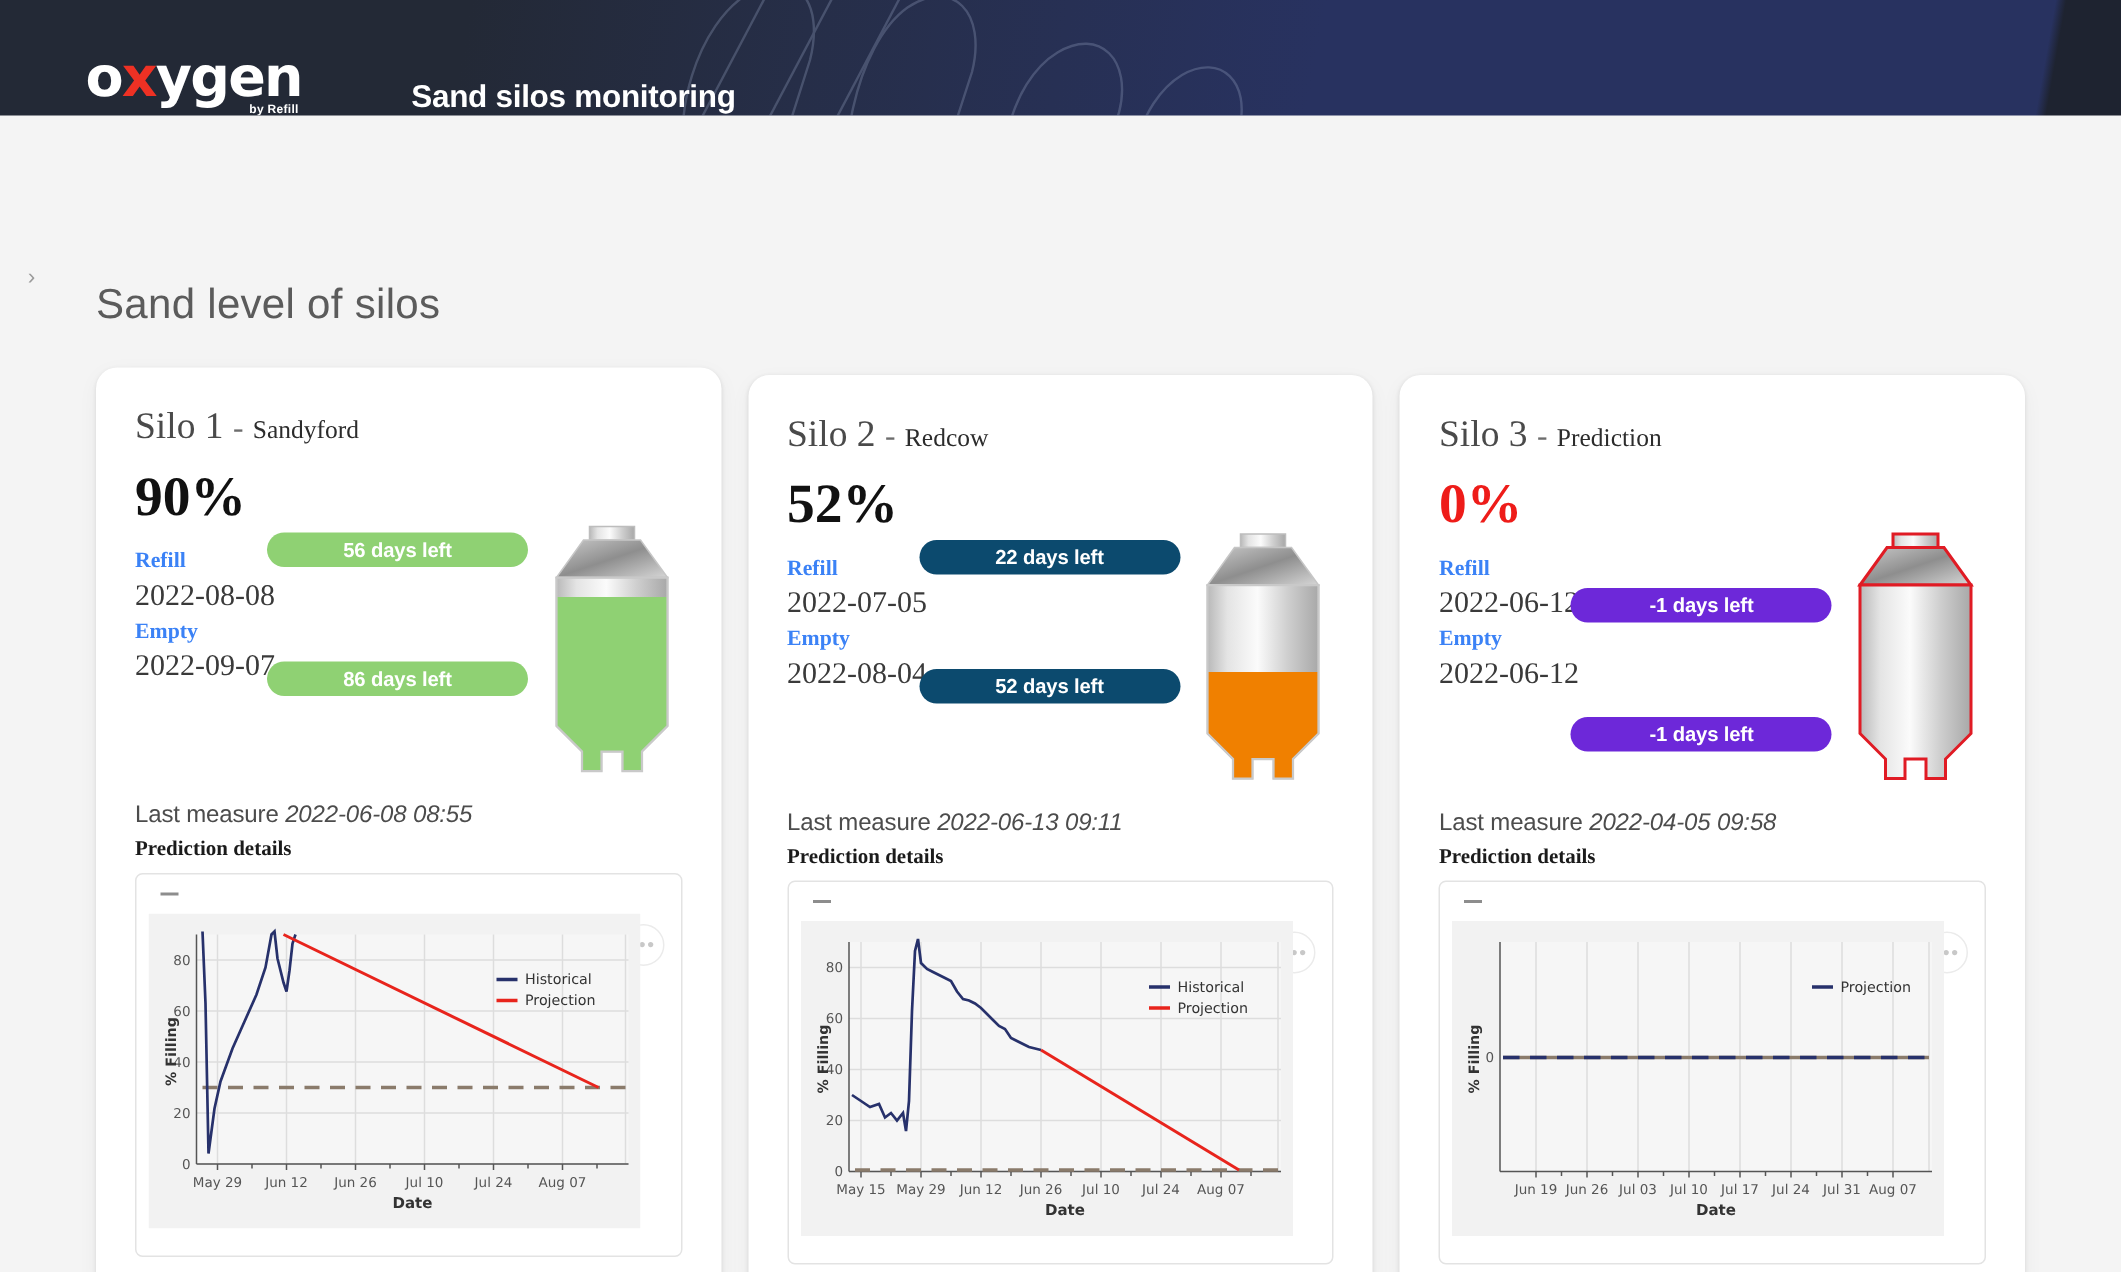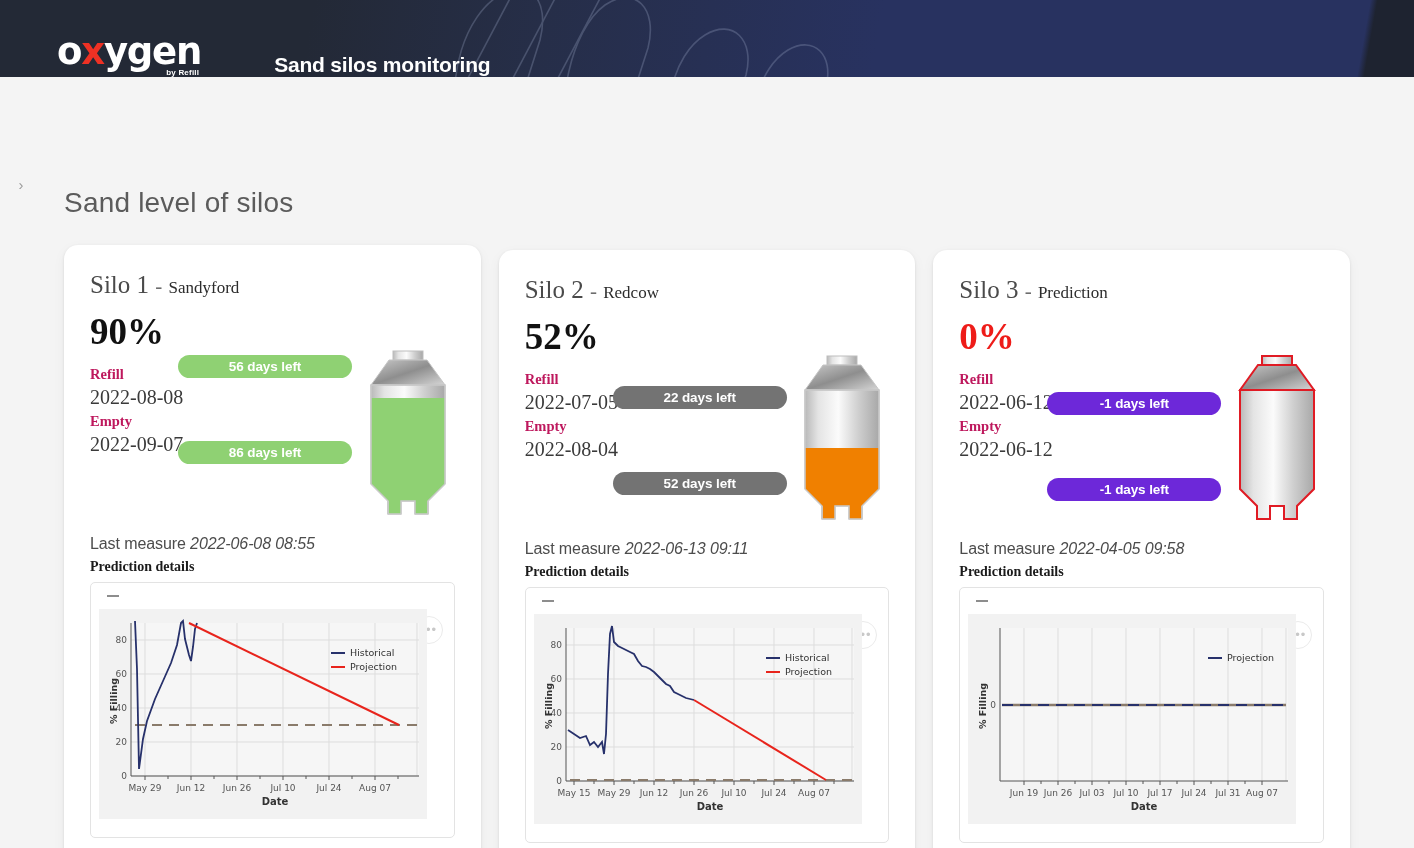--- a/index.html
+++ b/index.html
@@ -59,7 +59,7 @@
   .body-row { position:relative; height:176px; margin-top:2px; }
 
   .labels { position:absolute; left:0; top:8px; width:105px; }
-  .labels .lbl { font-family:"Liberation Serif", serif; font-size:14.5px; font-weight:700; color:#be185d; line-height:22px; }
+  .labels .lbl { font-family:"Liberation Serif", serif; font-size:14.5px; font-weight:700; color:#3b82f6; line-height:22px; }
   .labels .val { font-family:"Liberation Serif", serif; font-size:20px; font-weight:400; color:#3a3a3a; line-height:25px; }
 
   .pill {

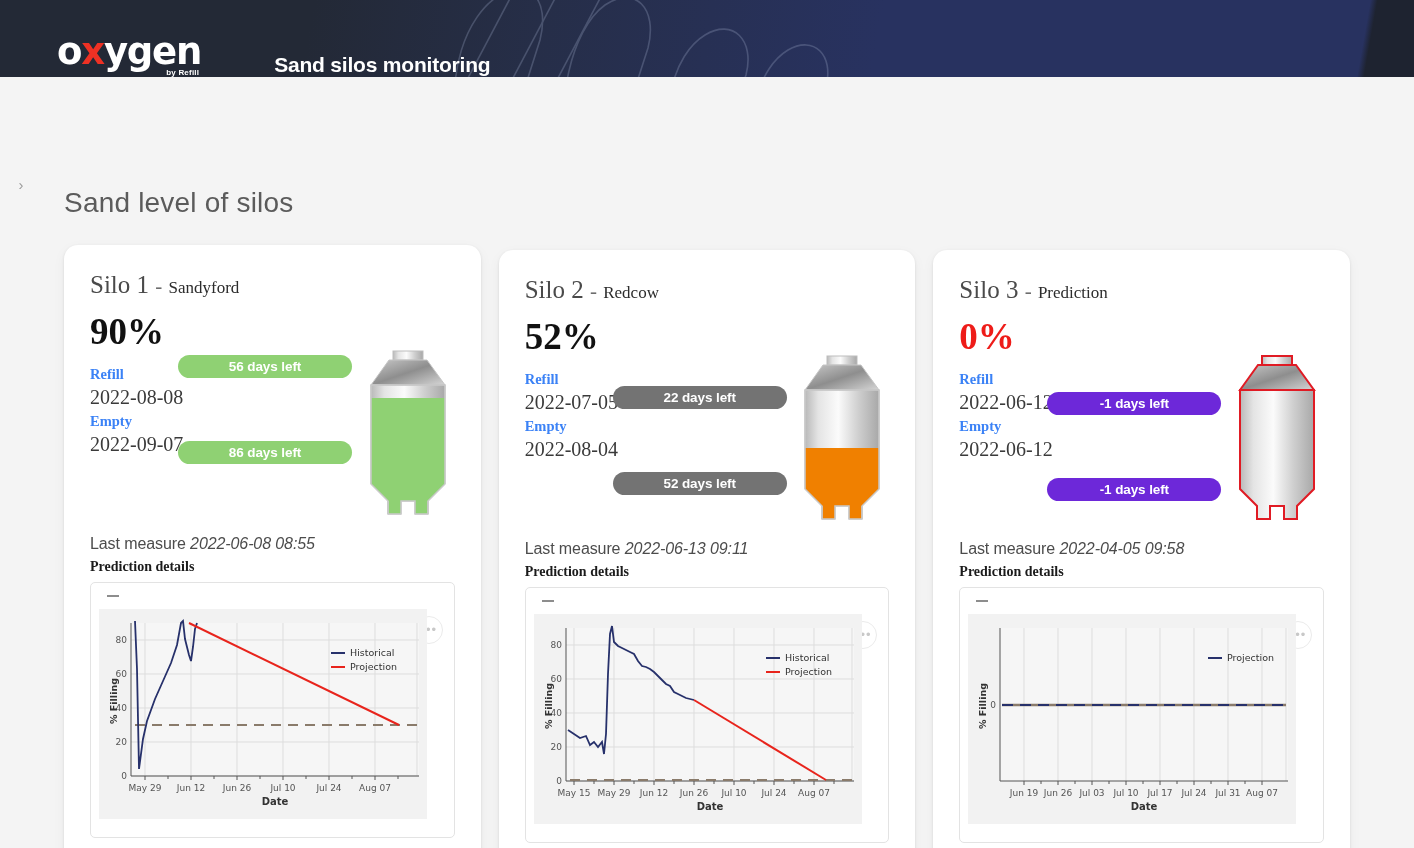--- a/index.html
+++ b/index.html
@@ -70,7 +70,7 @@
   .pill.refill { top:0px; }
   .pill.empty  { top:86px; }
   .pill.green { background:#8fd173;text-align:right; }
-  .pill.orange { background:#737373;margin-top:26px; }
+  .pill.orange { background:#0c4a6e; }
   .pill.red { background:#6d28d9;margin-top:32px; }
 
   

